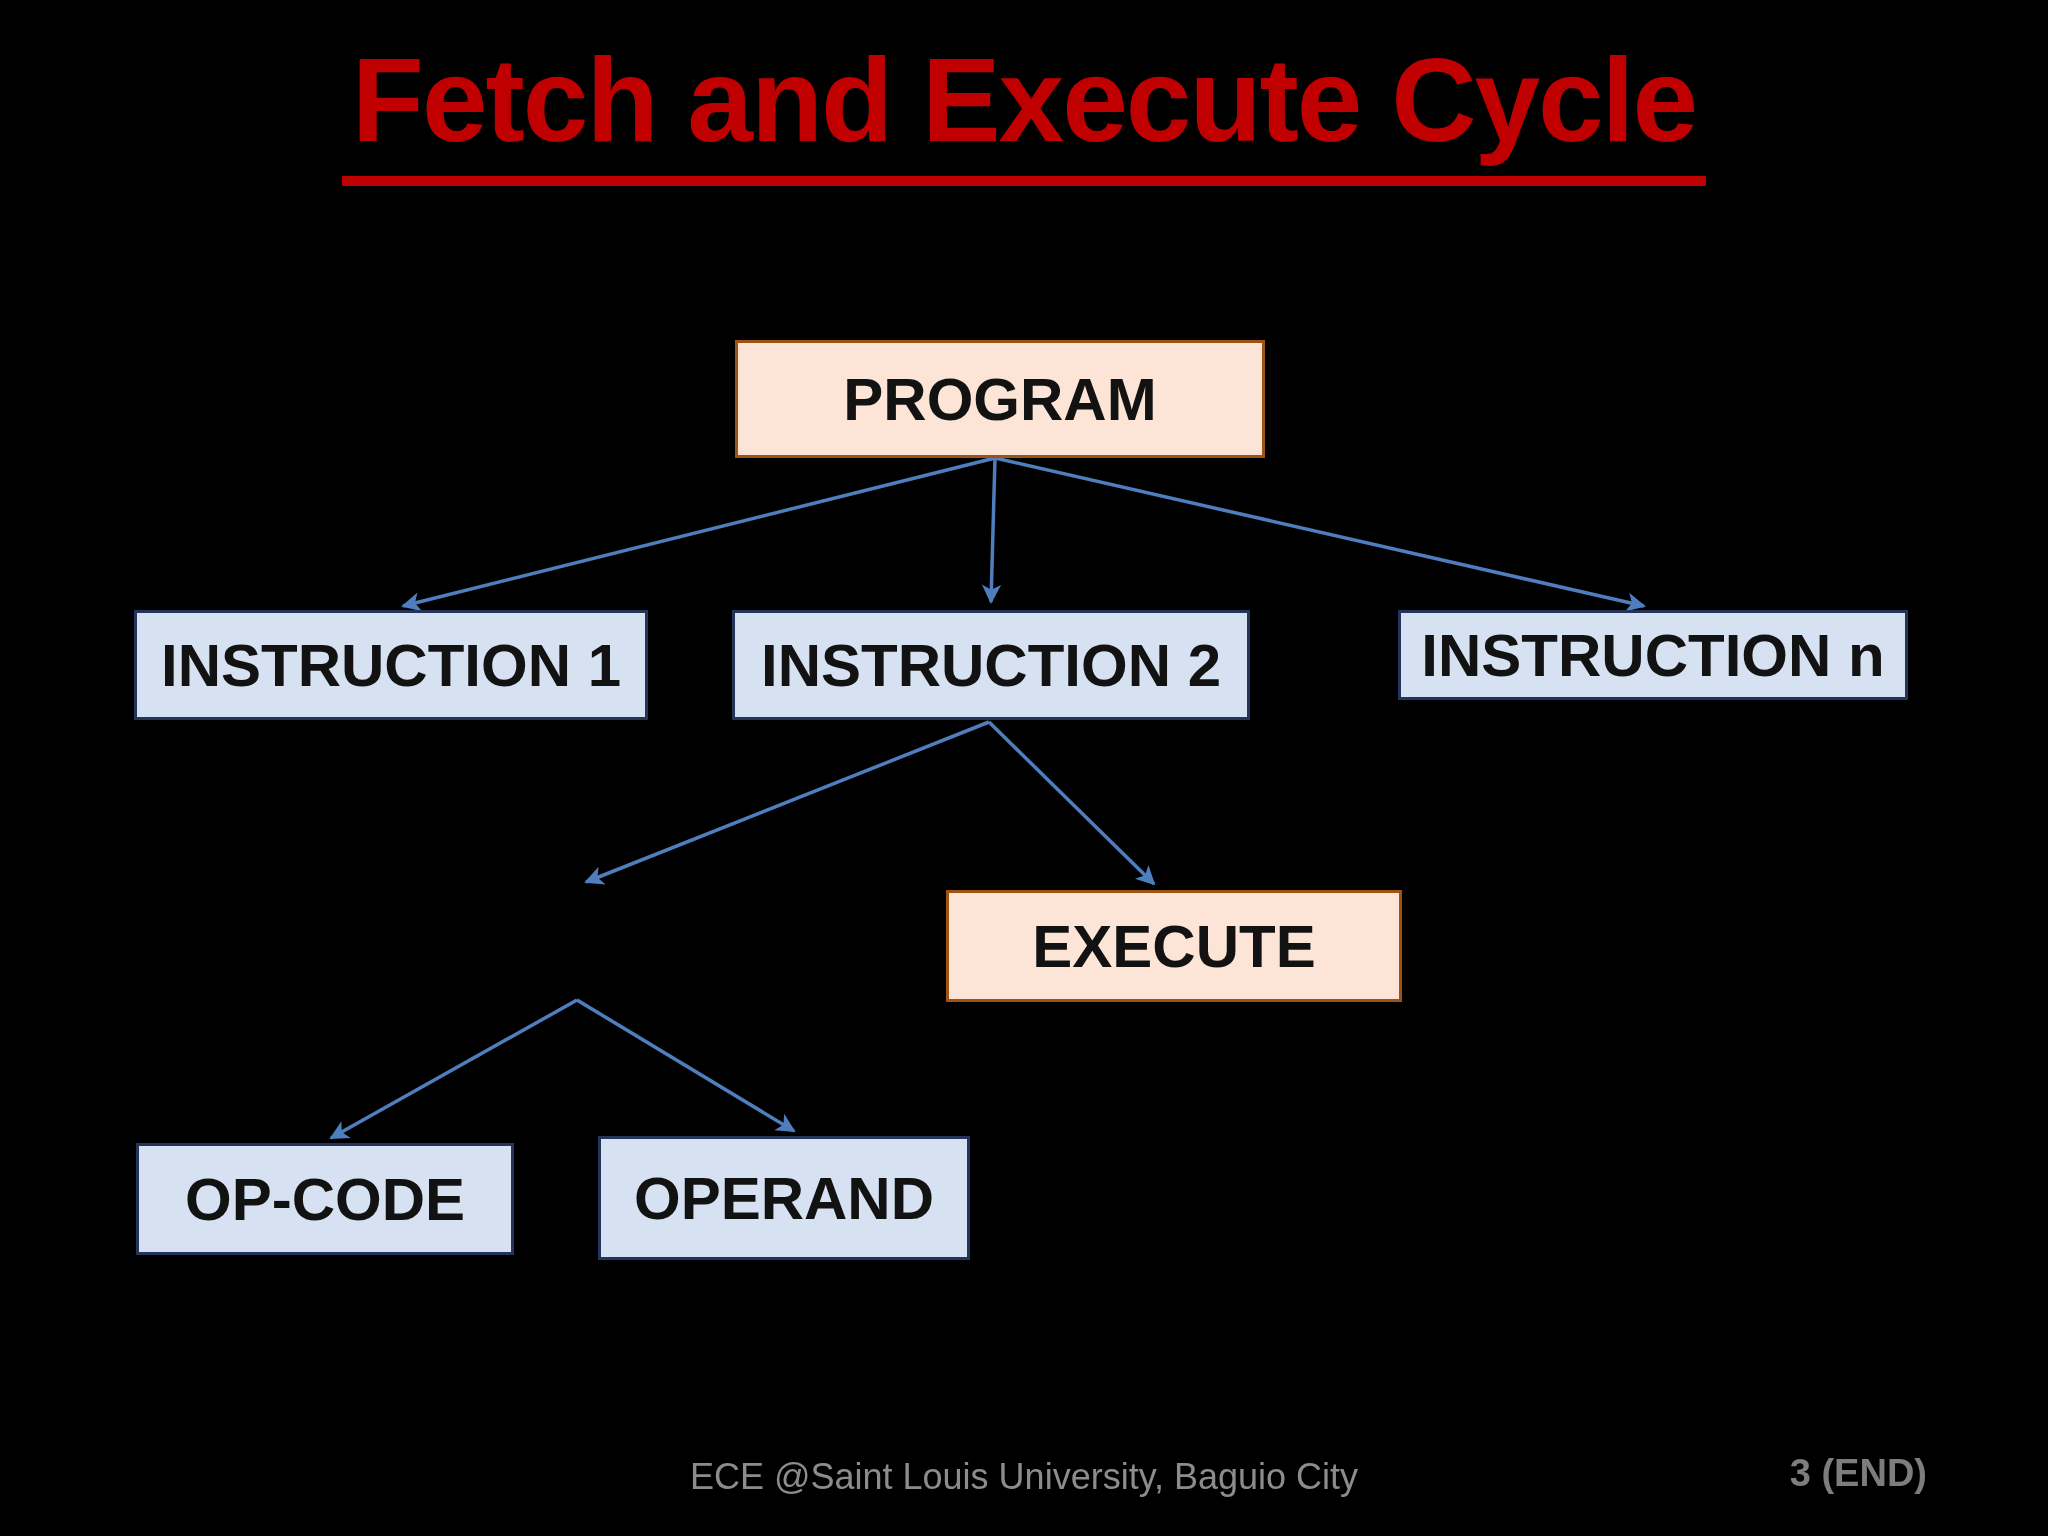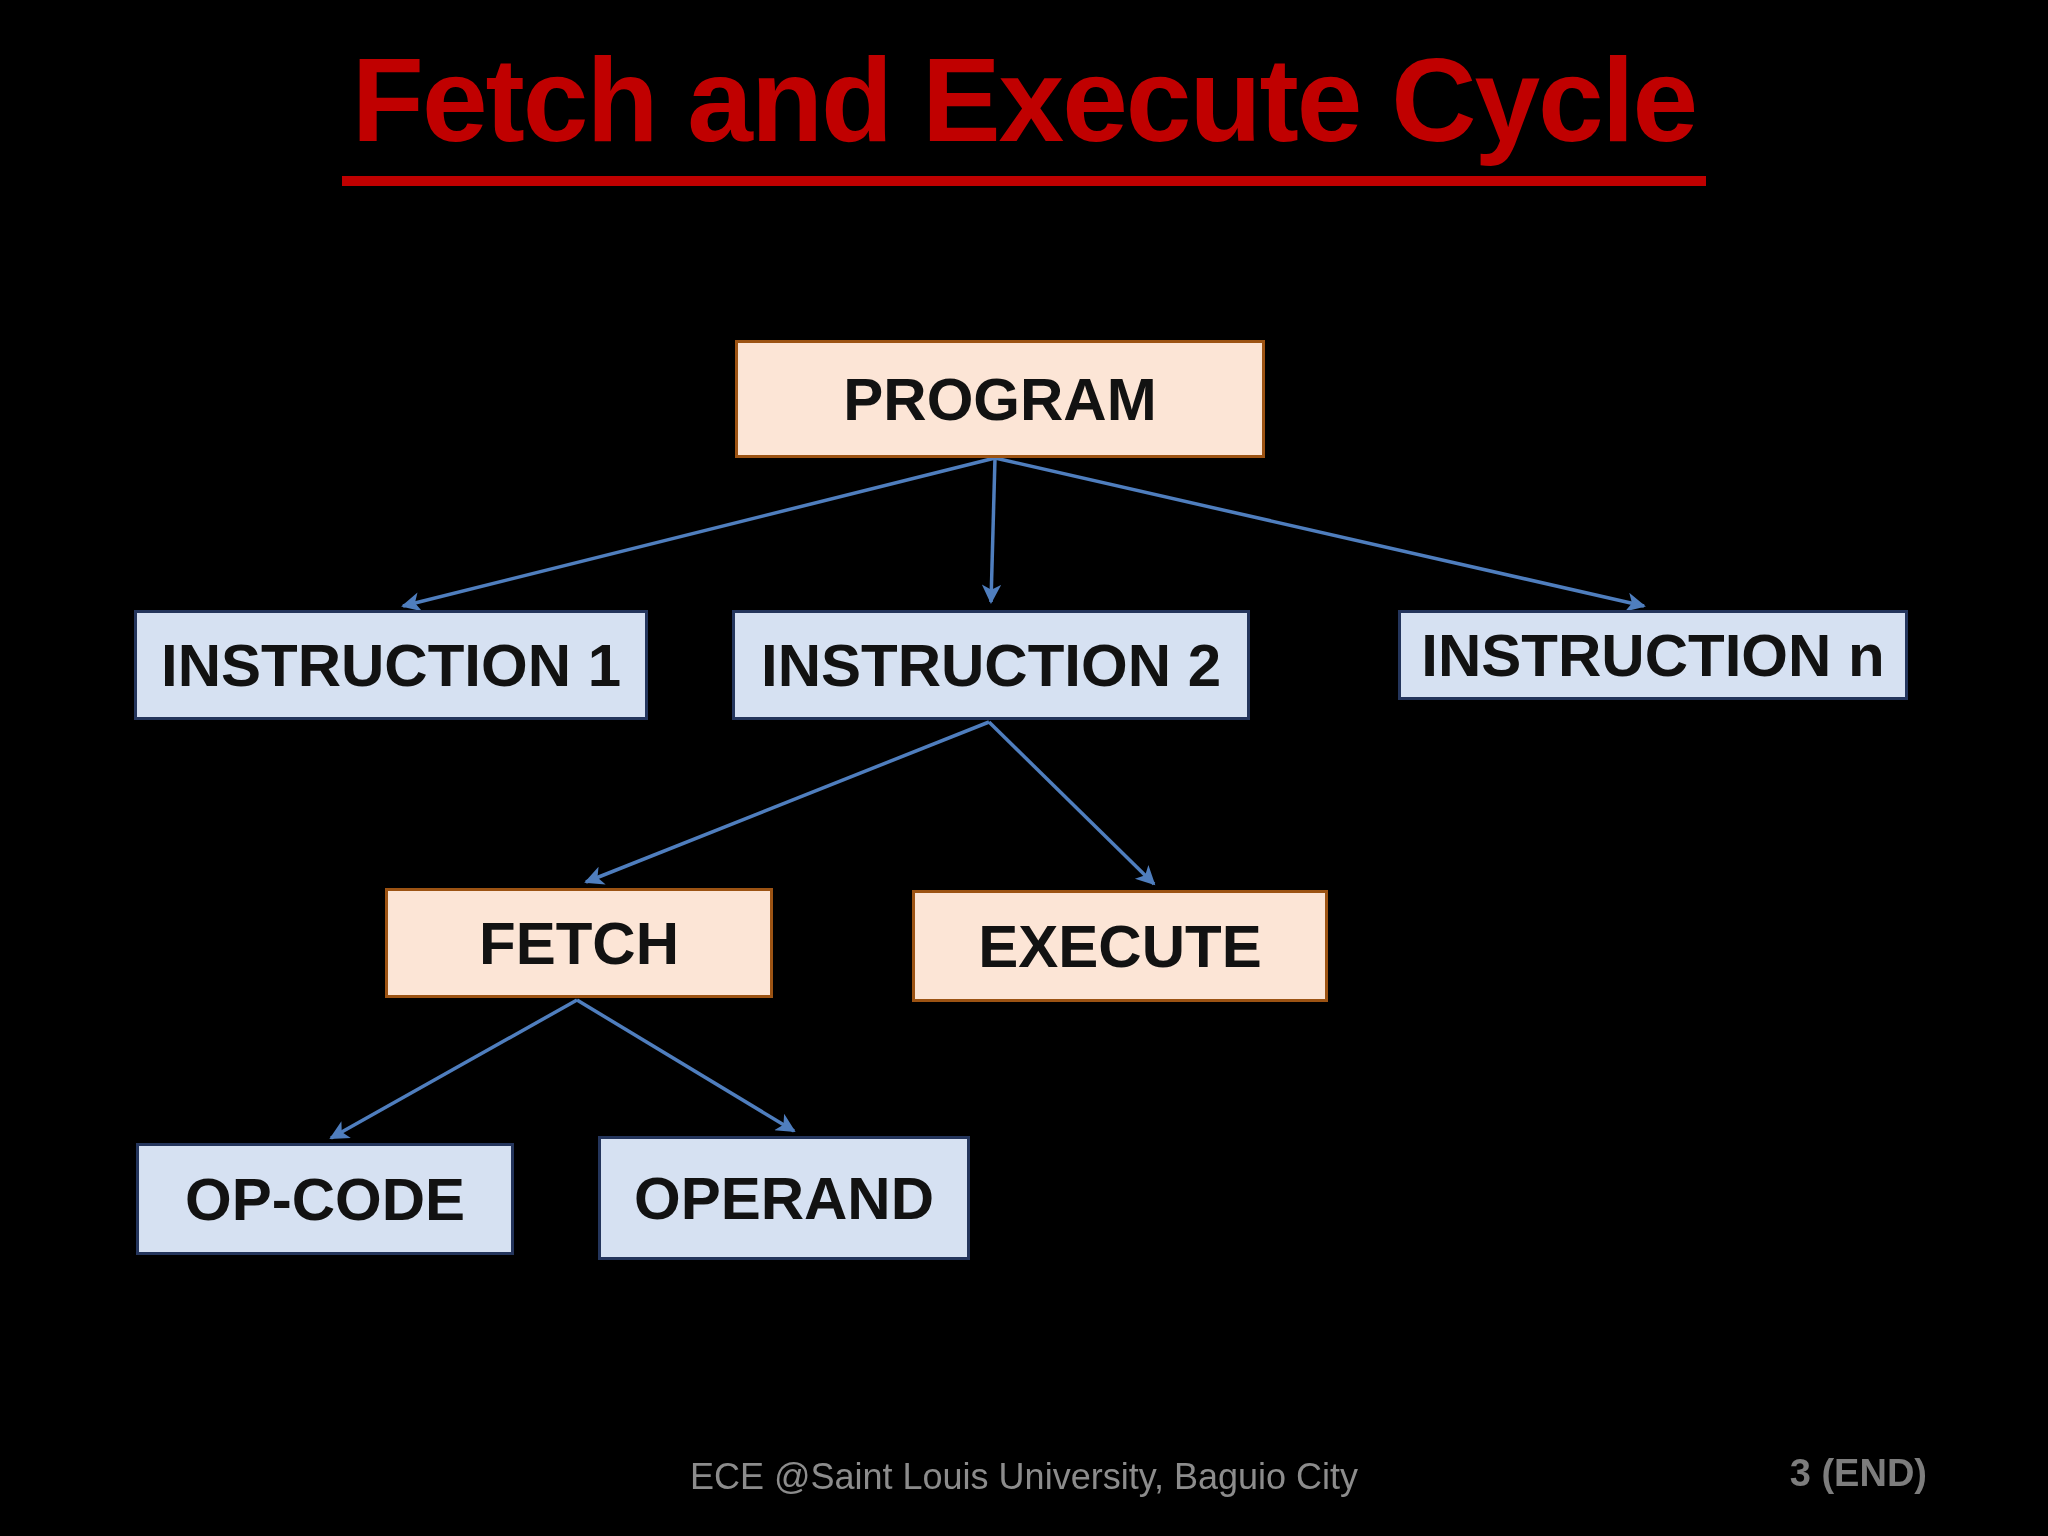--- a/index.html
+++ b/index.html
@@ -85,9 +85,6 @@
   <div class="node blue node-instruction-n">
     <span>INSTRUCTION n</span>
   </div>
-  <div class="node peach node-fetch">
-    <span>FETCH</span>
-  </div>
   <div class="node peach node-execute">
     <span>EXECUTE</span>
   </div>

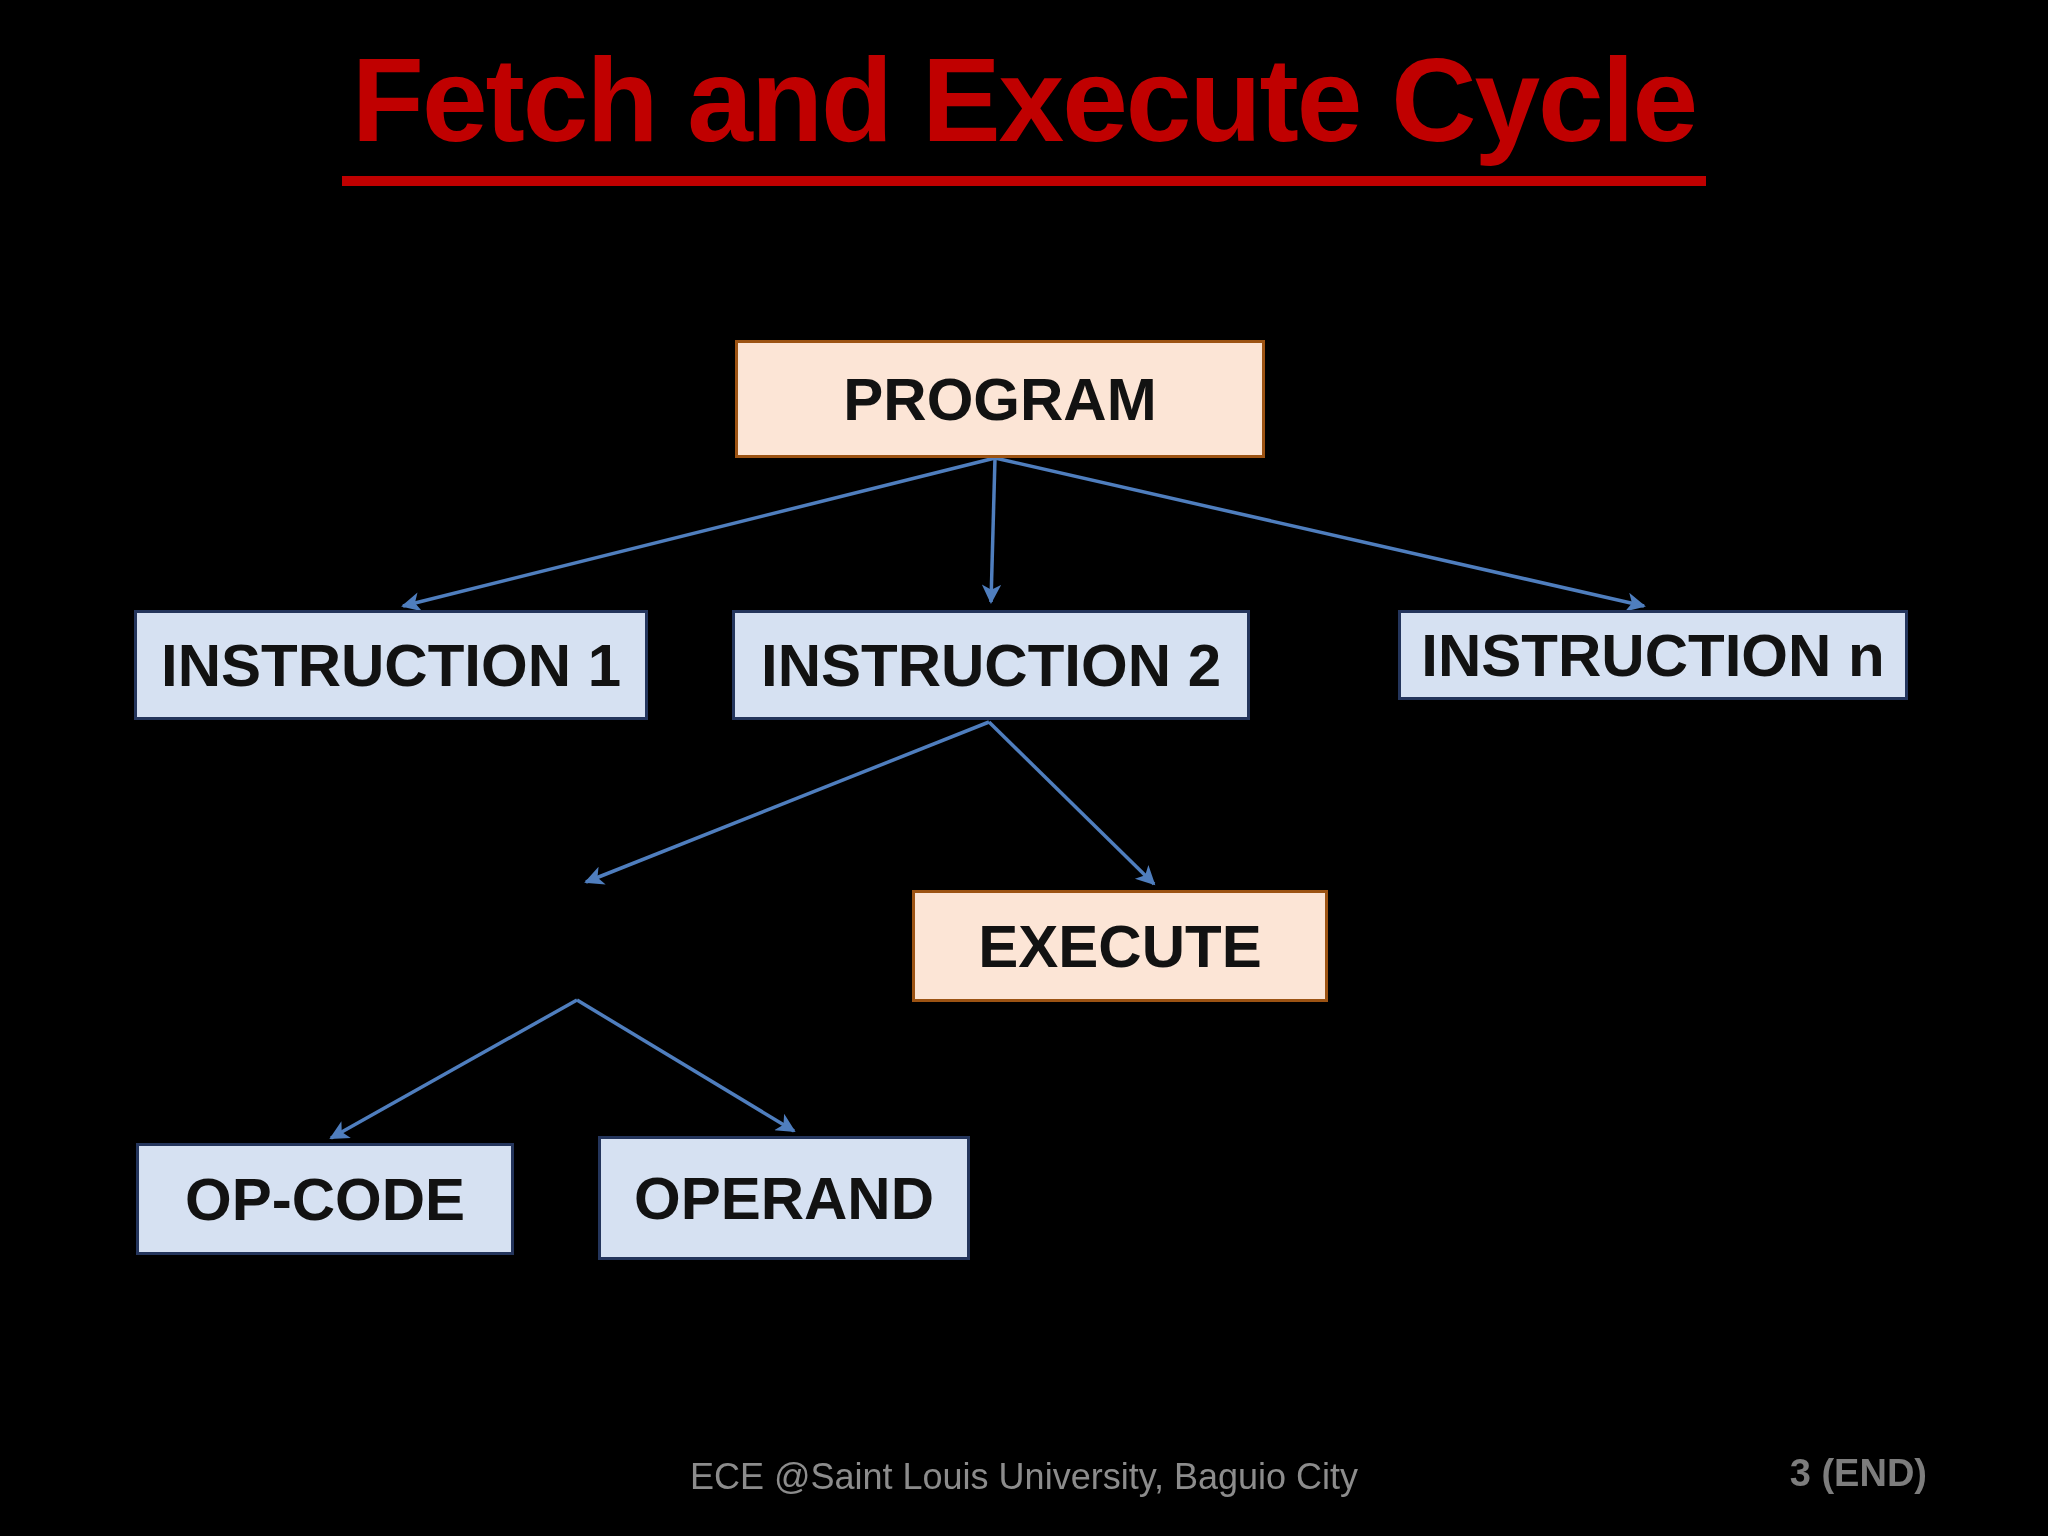--- a/index.html
+++ b/index.html
@@ -36,7 +36,7 @@
   .node-instruction-2{left:732px;  top:610px;  width:518px; height:110px;}
   .node-instruction-n{left:1398px; top:610px;  width:510px; height:90px;}
   .node-fetch        {left:385px;  top:888px;  width:388px; height:110px;}
-  .node-execute      {left:912px;  top:890px;  width:416px; height:112px;}
+  .node-execute      {left:946px;  top:890px;  width:456px; height:112px;}
   .node-op-code      {left:136px;  top:1143px; width:378px; height:112px;}
   .node-operand      {left:598px;  top:1136px; width:372px; height:124px;}
 

